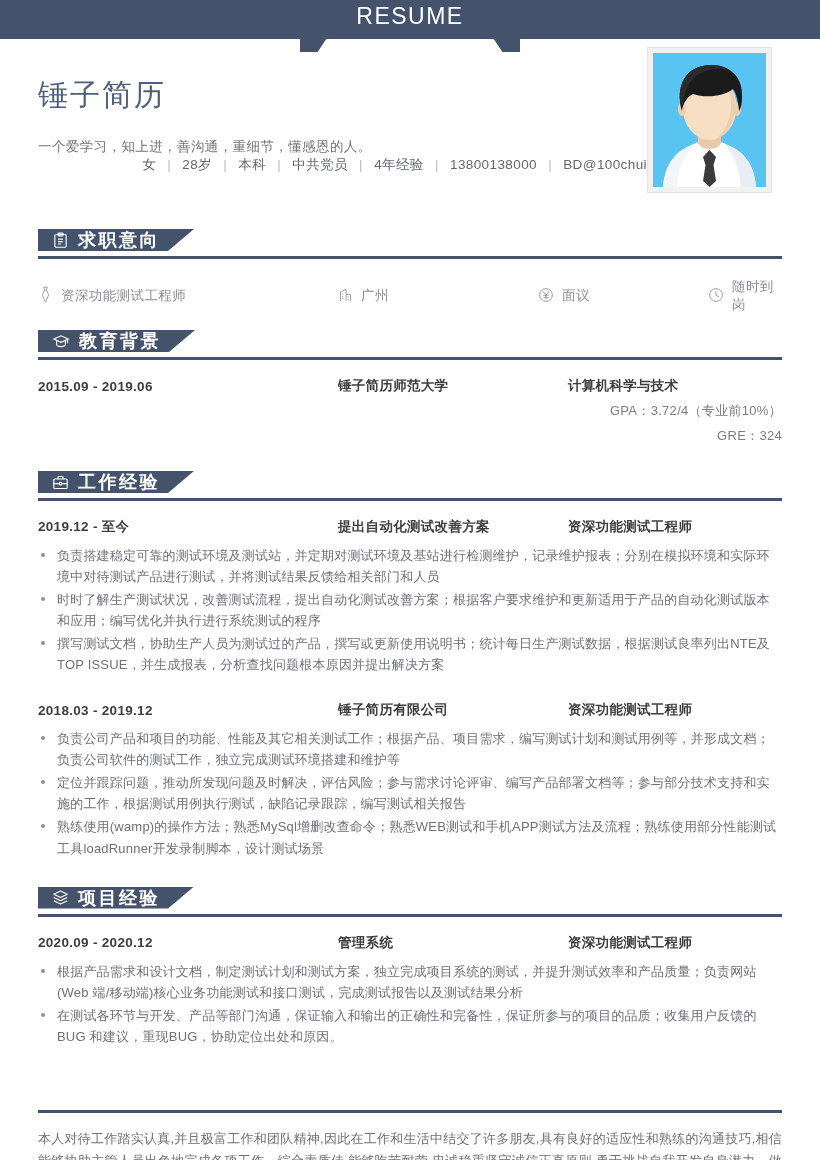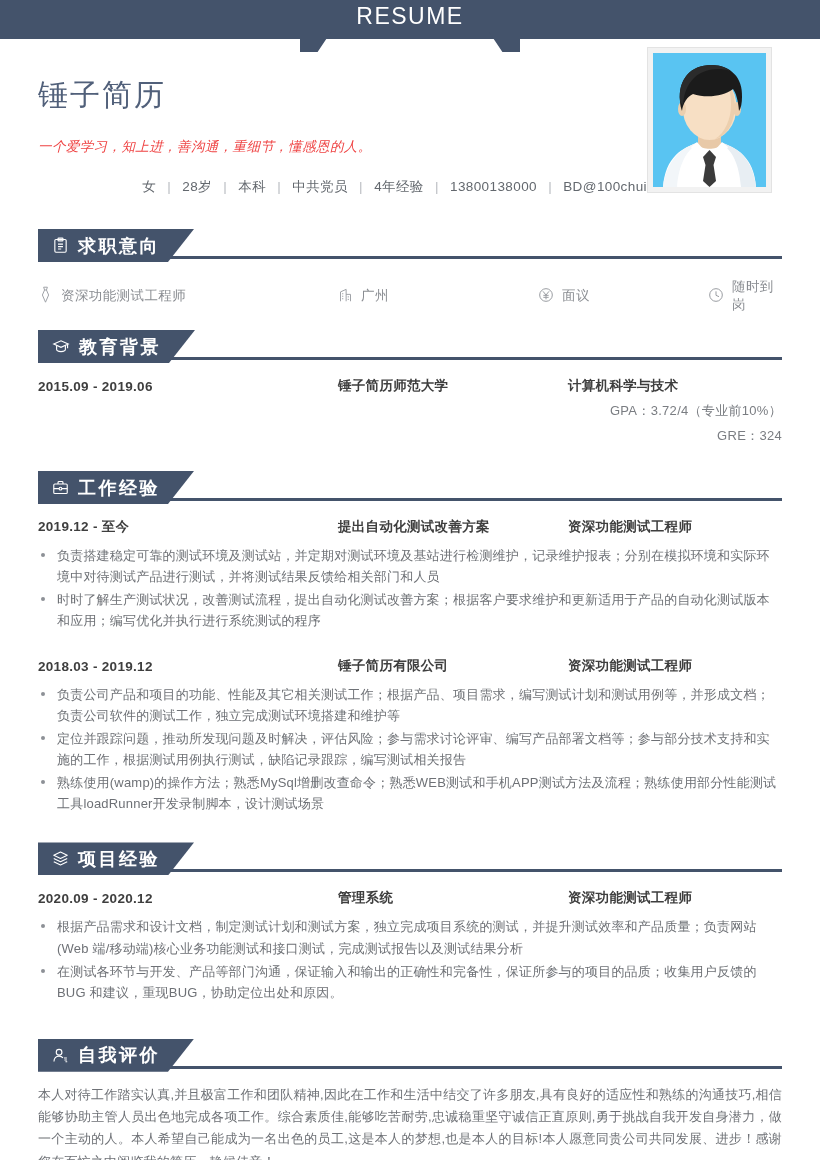--- a/index.html
+++ b/index.html
@@ -69,10 +69,8 @@
   }
   .profile-tagline {
     font-size: 13.5px;
-    color: #ef4444;
-    margin-bottom: 22px;
+    color: #737373;
     letter-spacing: 0.4px;
-    font-style: italic;
   }
   .profile-meta {
     font-size: 13.5px;

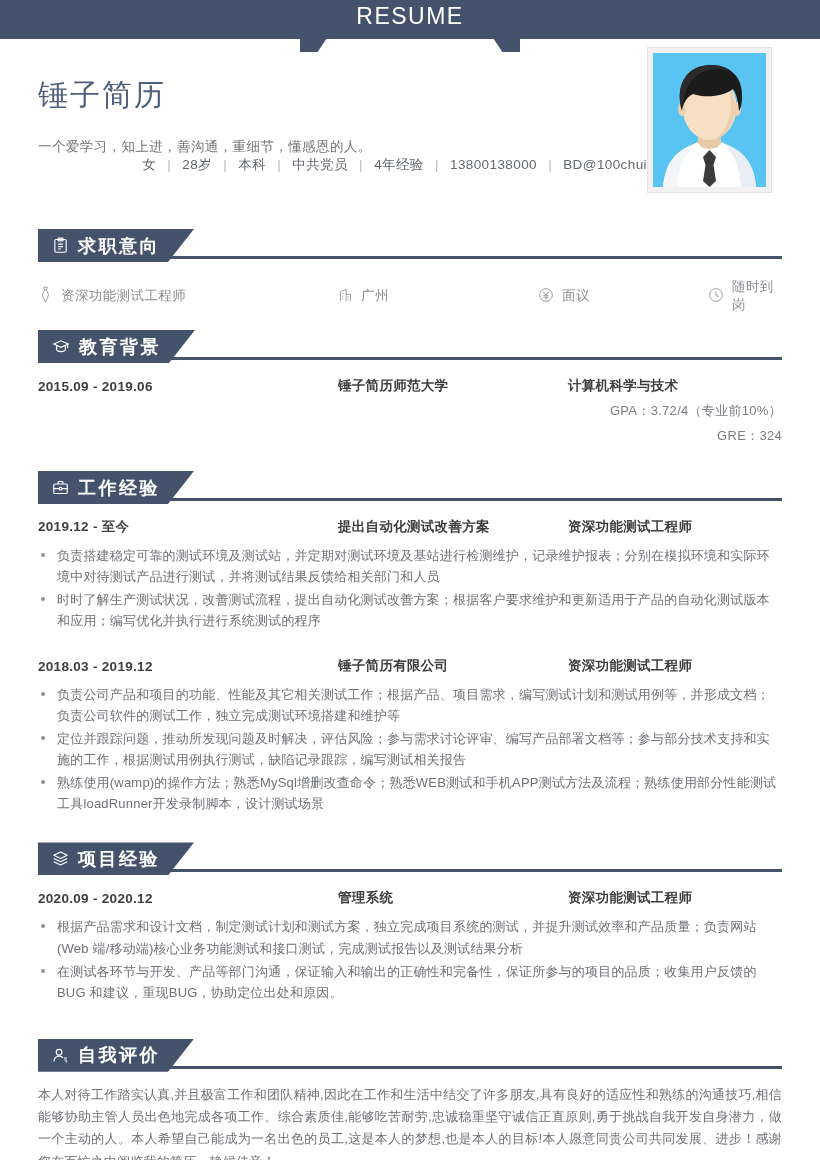--- a/index.html
+++ b/index.html
@@ -117,7 +117,7 @@
     position: absolute;
     left: 0;
     top: 0;
-    height: 33px;
+    height: 22px;
     background: #44536b;
     display: flex;
     align-items: center;

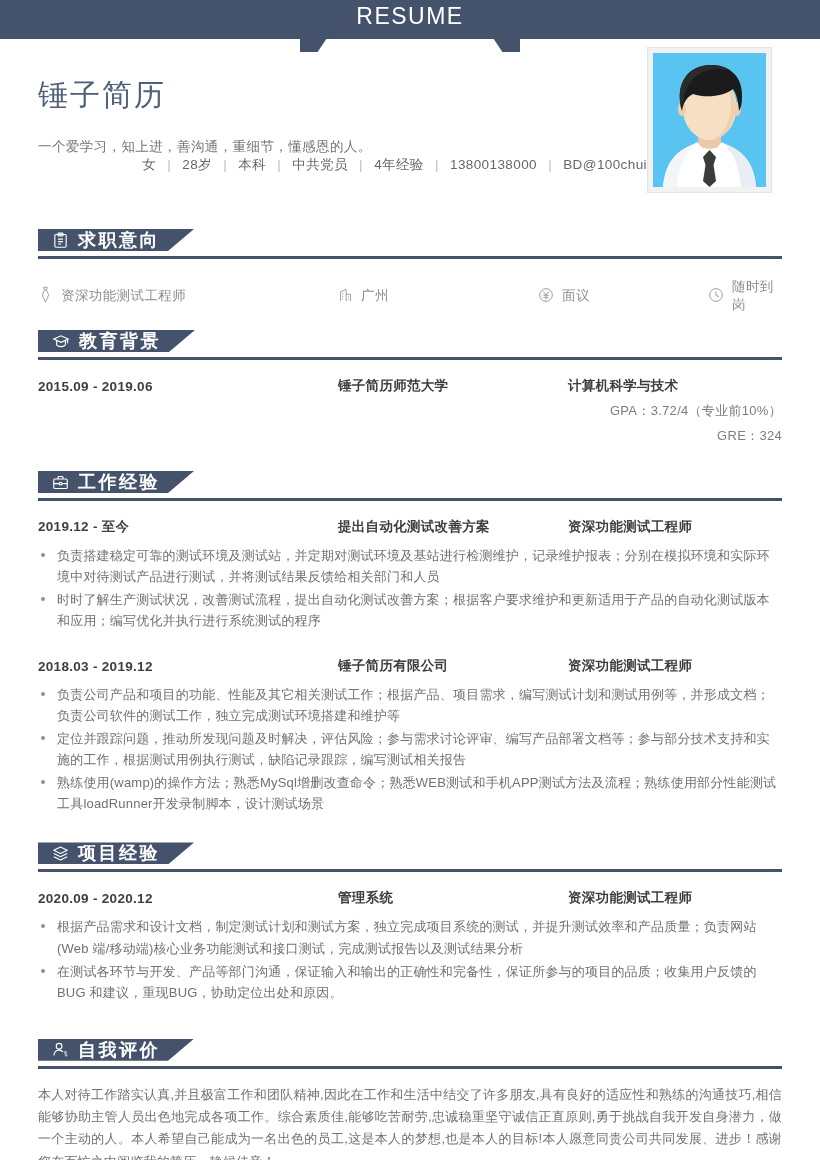--- a/index.html
+++ b/index.html
@@ -412,6 +412,7 @@
     <ul class="bullets">
       <li>负责搭建稳定可靠的测试环境及测试站，并定期对测试环境及基站进行检测维护，记录维护报表；分别在模拟环境和实际环境中对待测试产品进行测试，并将测试结果反馈给相关部门和人员</li>
       <li>时时了解生产测试状况，改善测试流程，提出自动化测试改善方案；根据客户要求维护和更新适用于产品的自动化测试版本和应用；编写优化并执行进行系统测试的程序</li>
+      <li>撰写测试文档，协助生产人员为测试过的产品，撰写或更新使用说明书；统计每日生产测试数据，根据测试良率列出NTE及TOP ISSUE，并生成报表，分析查找问题根本原因并提出解决方案</li>
     </ul>
 
     <div class="gap-sm"></div>

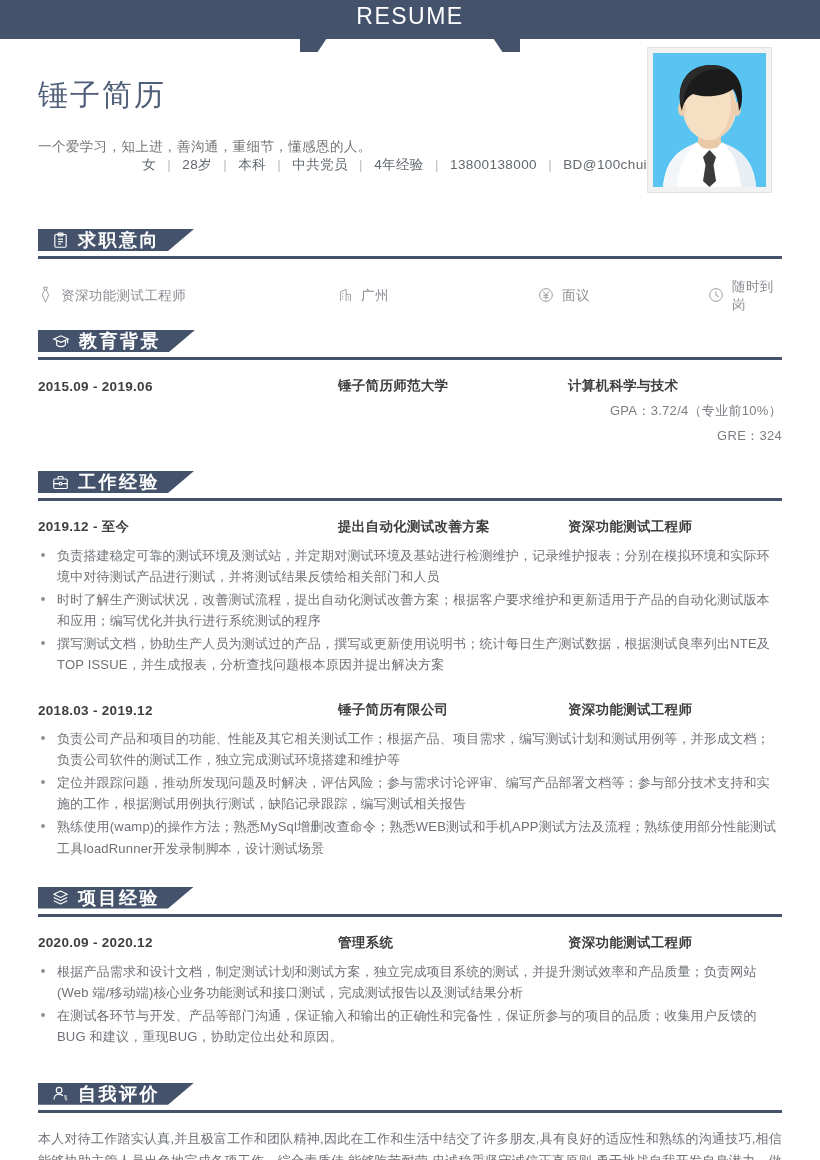--- a/index.html
+++ b/index.html
@@ -460,16 +460,6 @@
   <div class="section">
     <div class="sec-head">
       <div class="sec-rule"></div>
-      <div class="sec-tab">
-        <span class="sec-icon">
-          <svg width="17" height="17" viewBox="0 0 24 24" fill="none" stroke="#ffffff" stroke-width="1.6">
-            <circle cx="10" cy="7.4" r="4"></circle>
-            <path d="M2.8 20.6 C2.8 15.6 6.1 12.8 10 12.8 C12.2 12.8 14.2 13.7 15.5 15.3"></path>
-            <path d="M17 15.5 L21 15.5 M17.5 18.3 L21 18.3 M19 20.8 L21.5 20.8"></path>
-          </svg>
-        </span>
-        <span class="sec-title">自我评价</span>
-      </div>
     </div>
     <div class="para">本人对待工作踏实认真,并且极富工作和团队精神,因此在工作和生活中结交了许多朋友,具有良好的适应性和熟练的沟通技巧,相信能够协助主管人员出色地完成各项工作。综合素质佳,能够吃苦耐劳,忠诚稳重坚守诚信正直原则,勇于挑战自我开发自身潜力，做一个主动的人。本人希望自己能成为一名出色的员工,这是本人的梦想,也是本人的目标!本人愿意同贵公司共同发展、进步！感谢您在百忙之中阅览我的简历，静候佳音！</div>
   </div>

